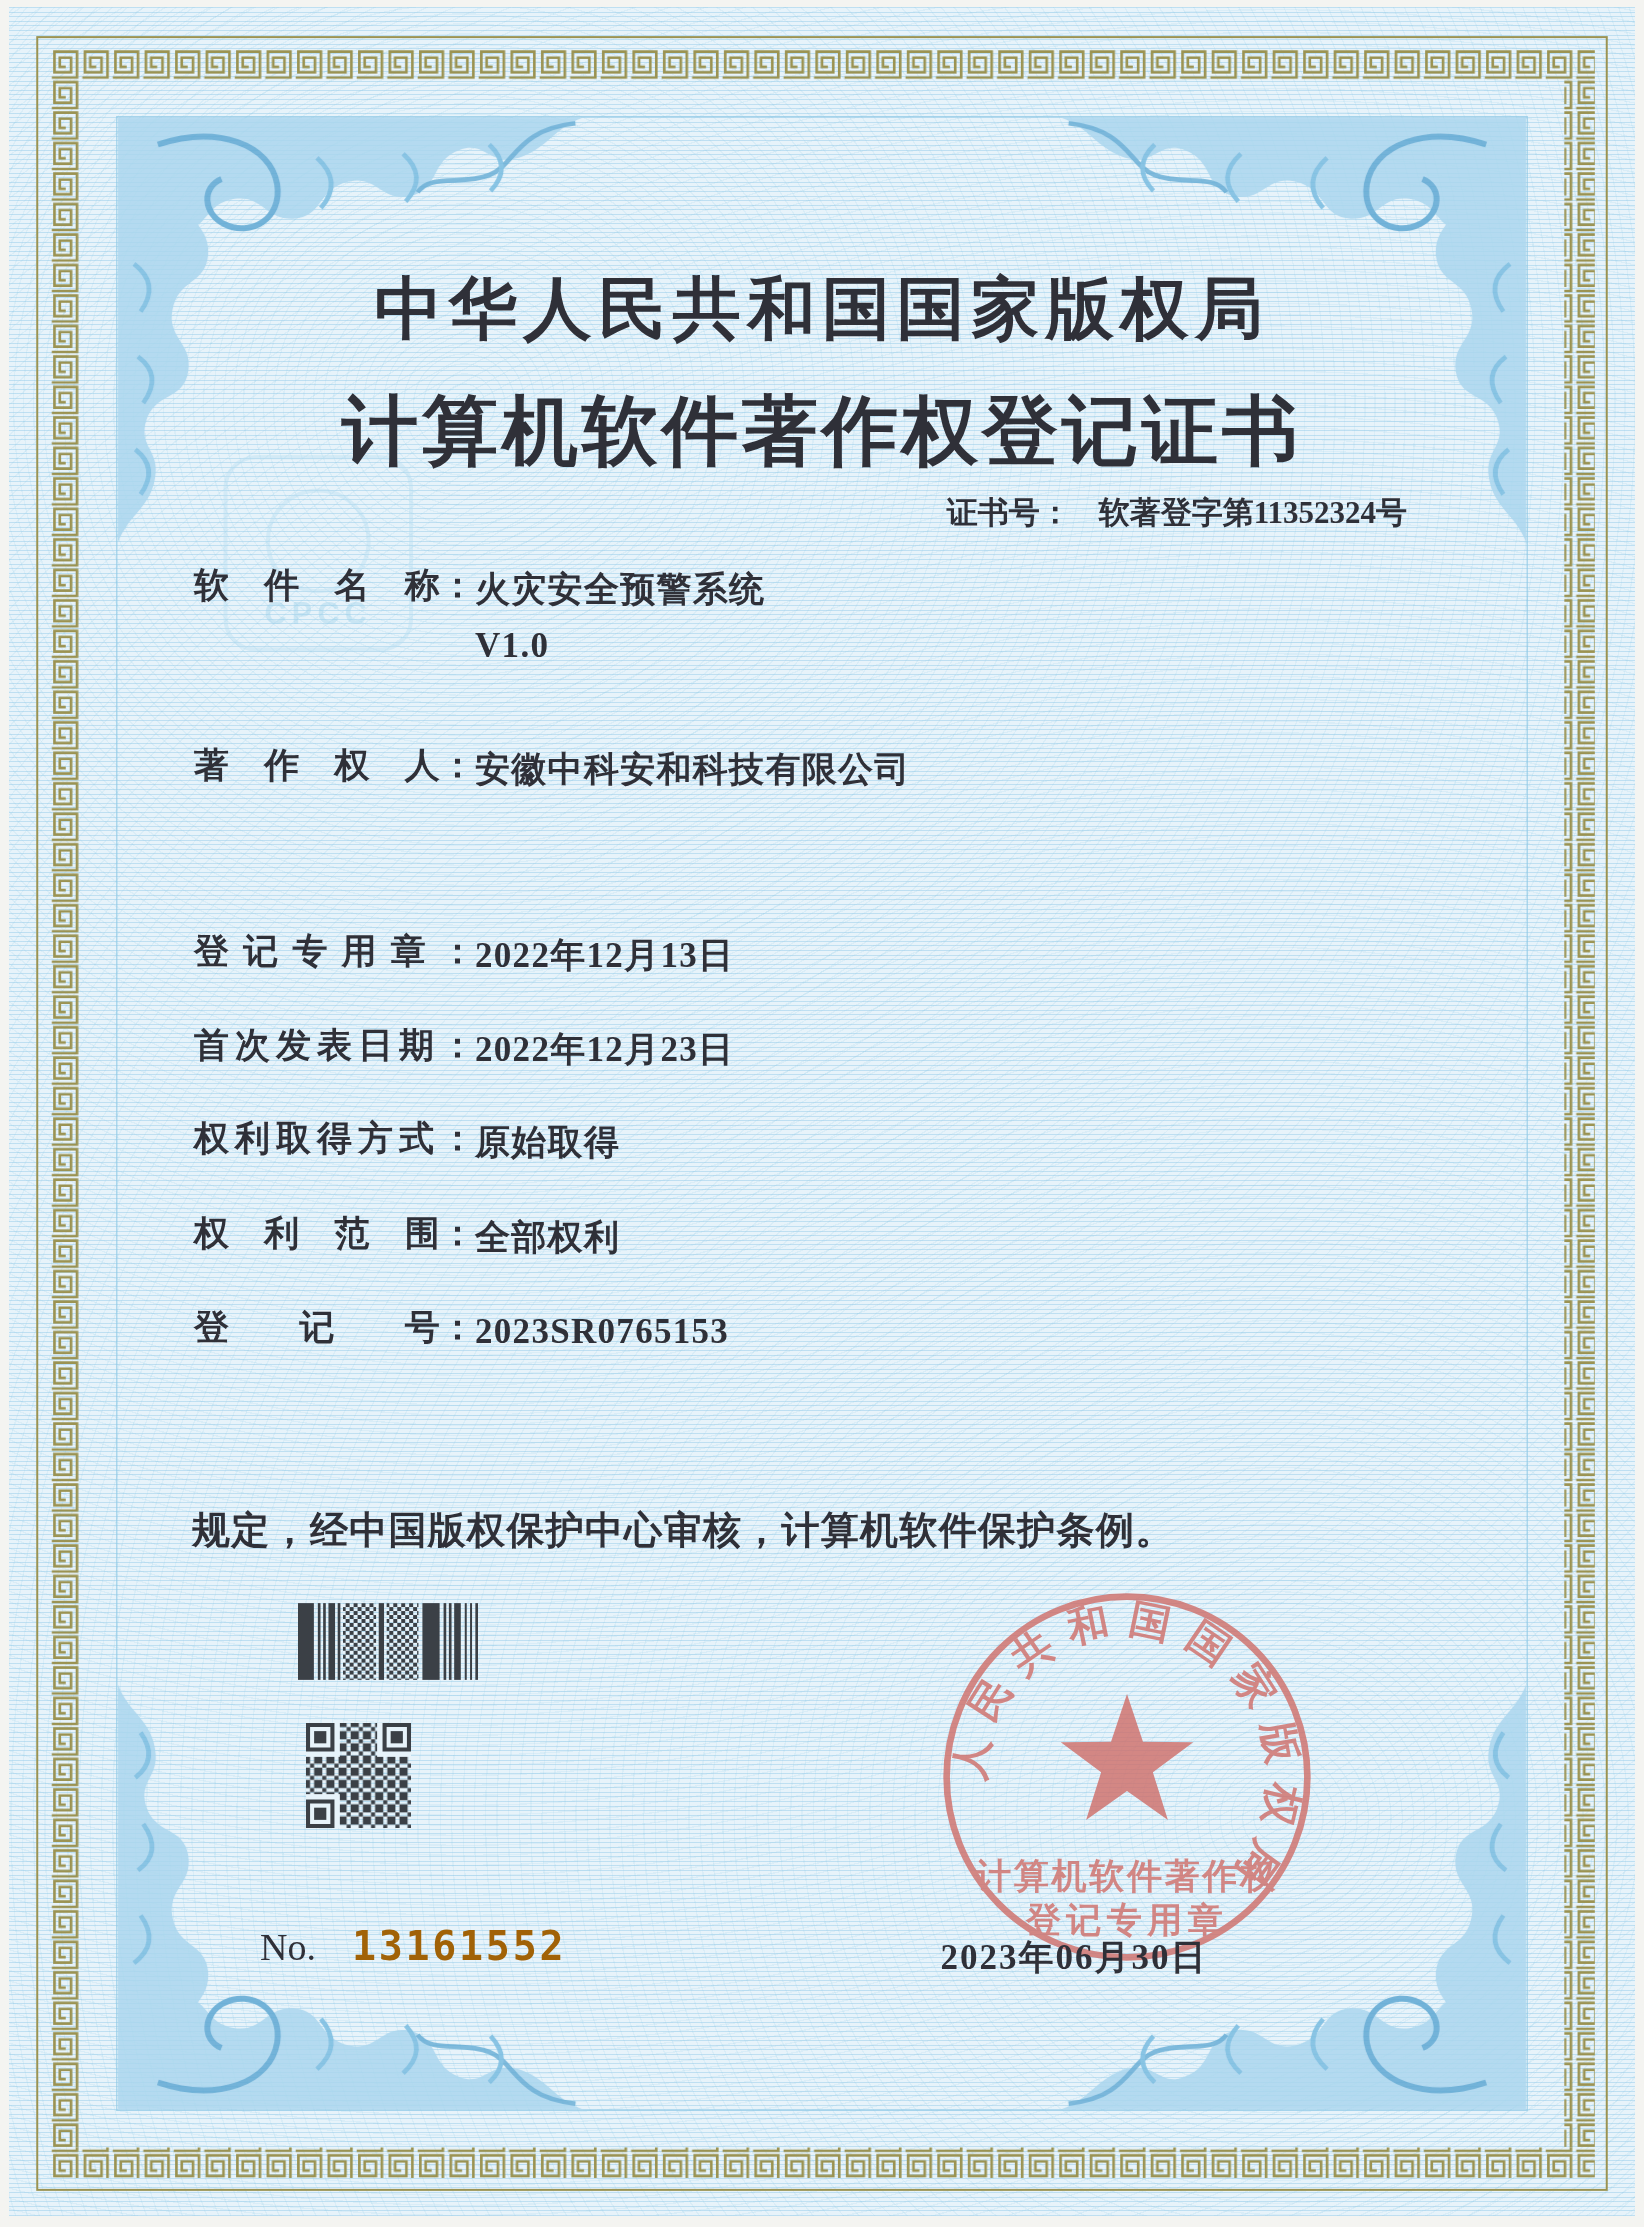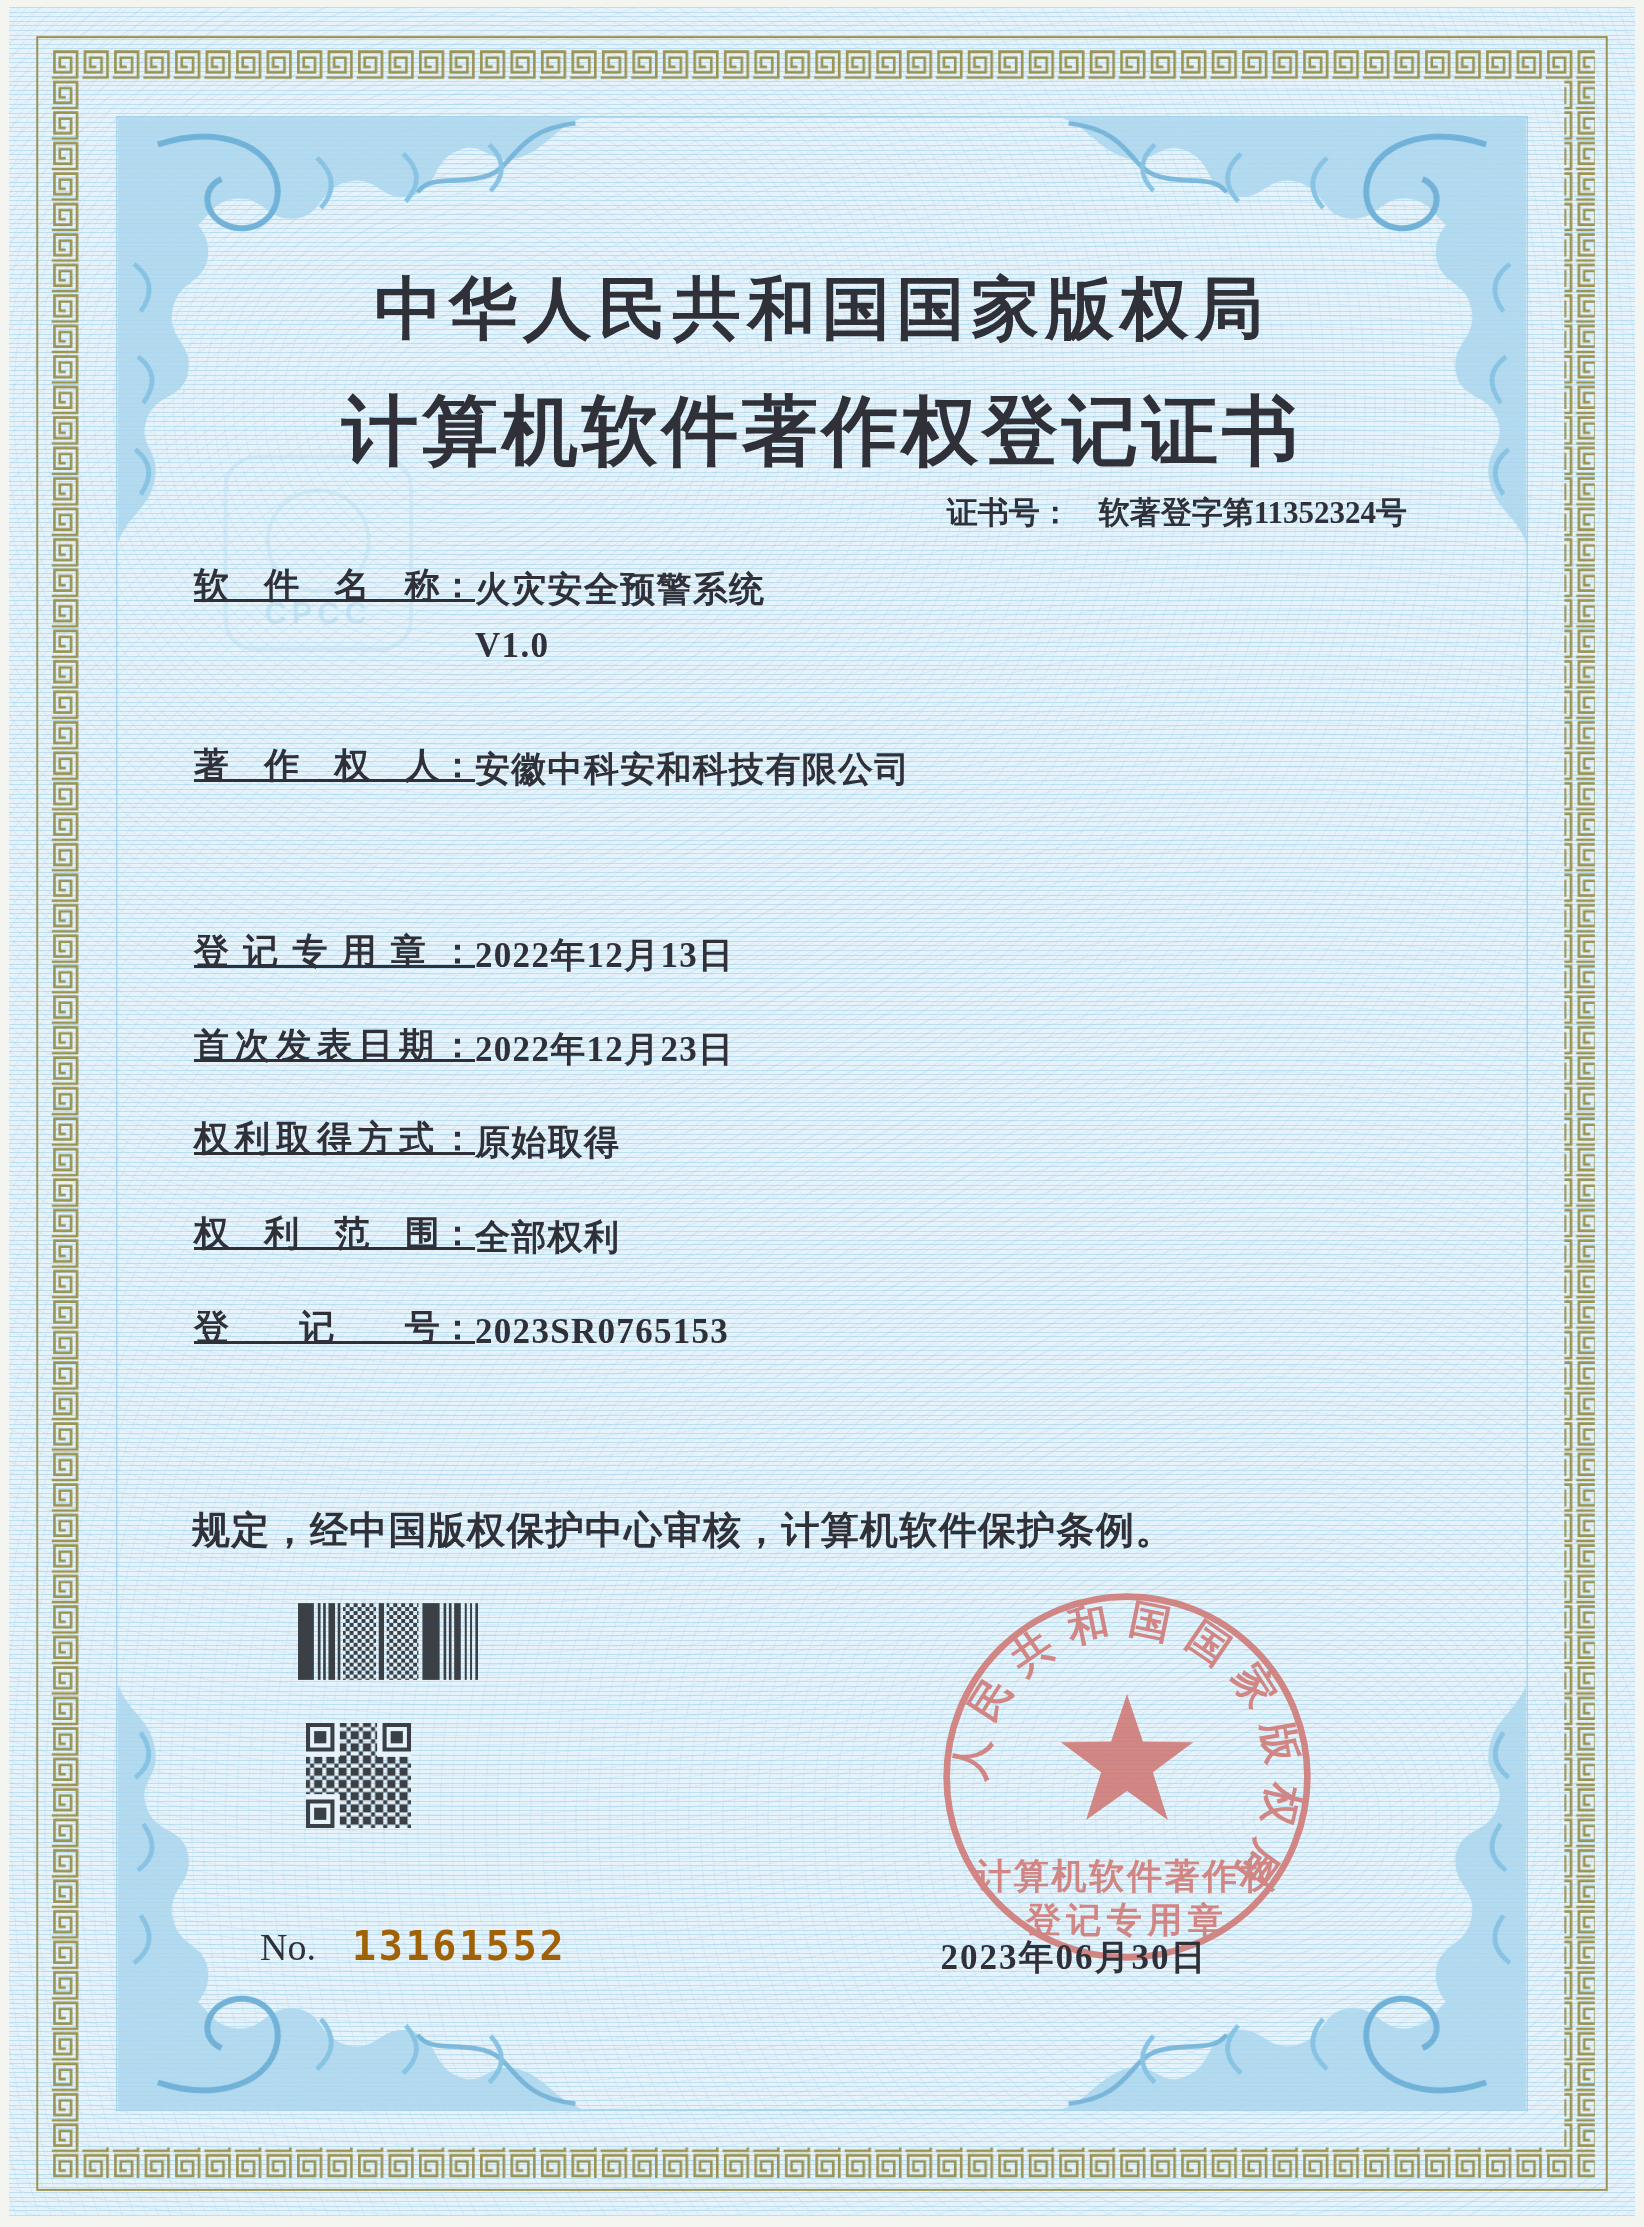--- a/index.html
+++ b/index.html
@@ -22,7 +22,7 @@
     display:flex;gap:28px;white-space:nowrap;margin-left:15px;}
   .row{position:absolute;left:194px;display:flex;align-items:flex-start;
     font-size:35px;font-weight:bold;white-space:nowrap;}
-  .flabel{display:inline-block;width:281px;text-align:justify;text-align-last:justify;text-decoration:underline;}
+  .flabel{display:inline-block;width:281px;text-align:justify;text-align-last:justify;}
   .fvalue{line-height:56px;letter-spacing:1.3px;}
   .body-line{position:absolute;left:192px;font-size:38px;font-weight:bold;
     letter-spacing:1.3px;white-space:nowrap;}

